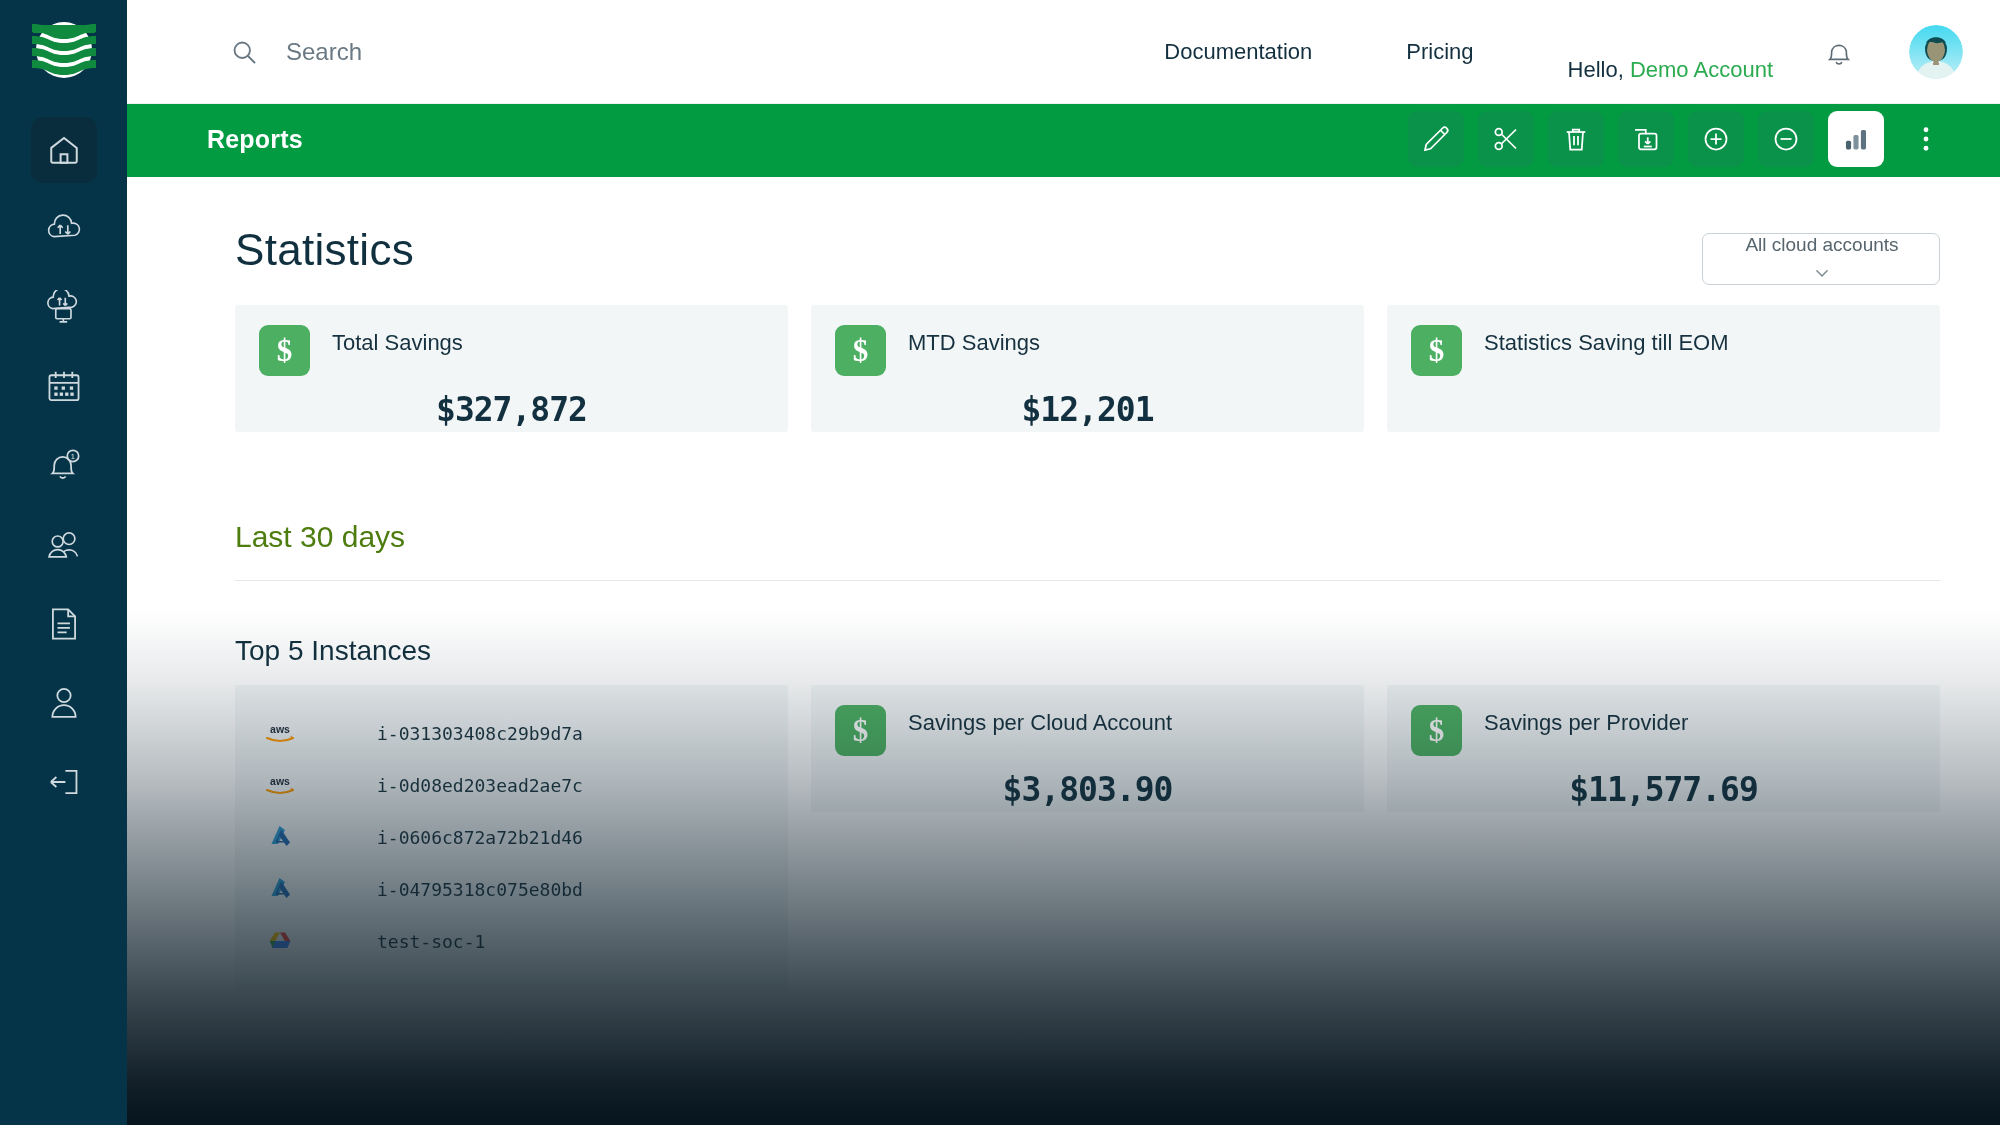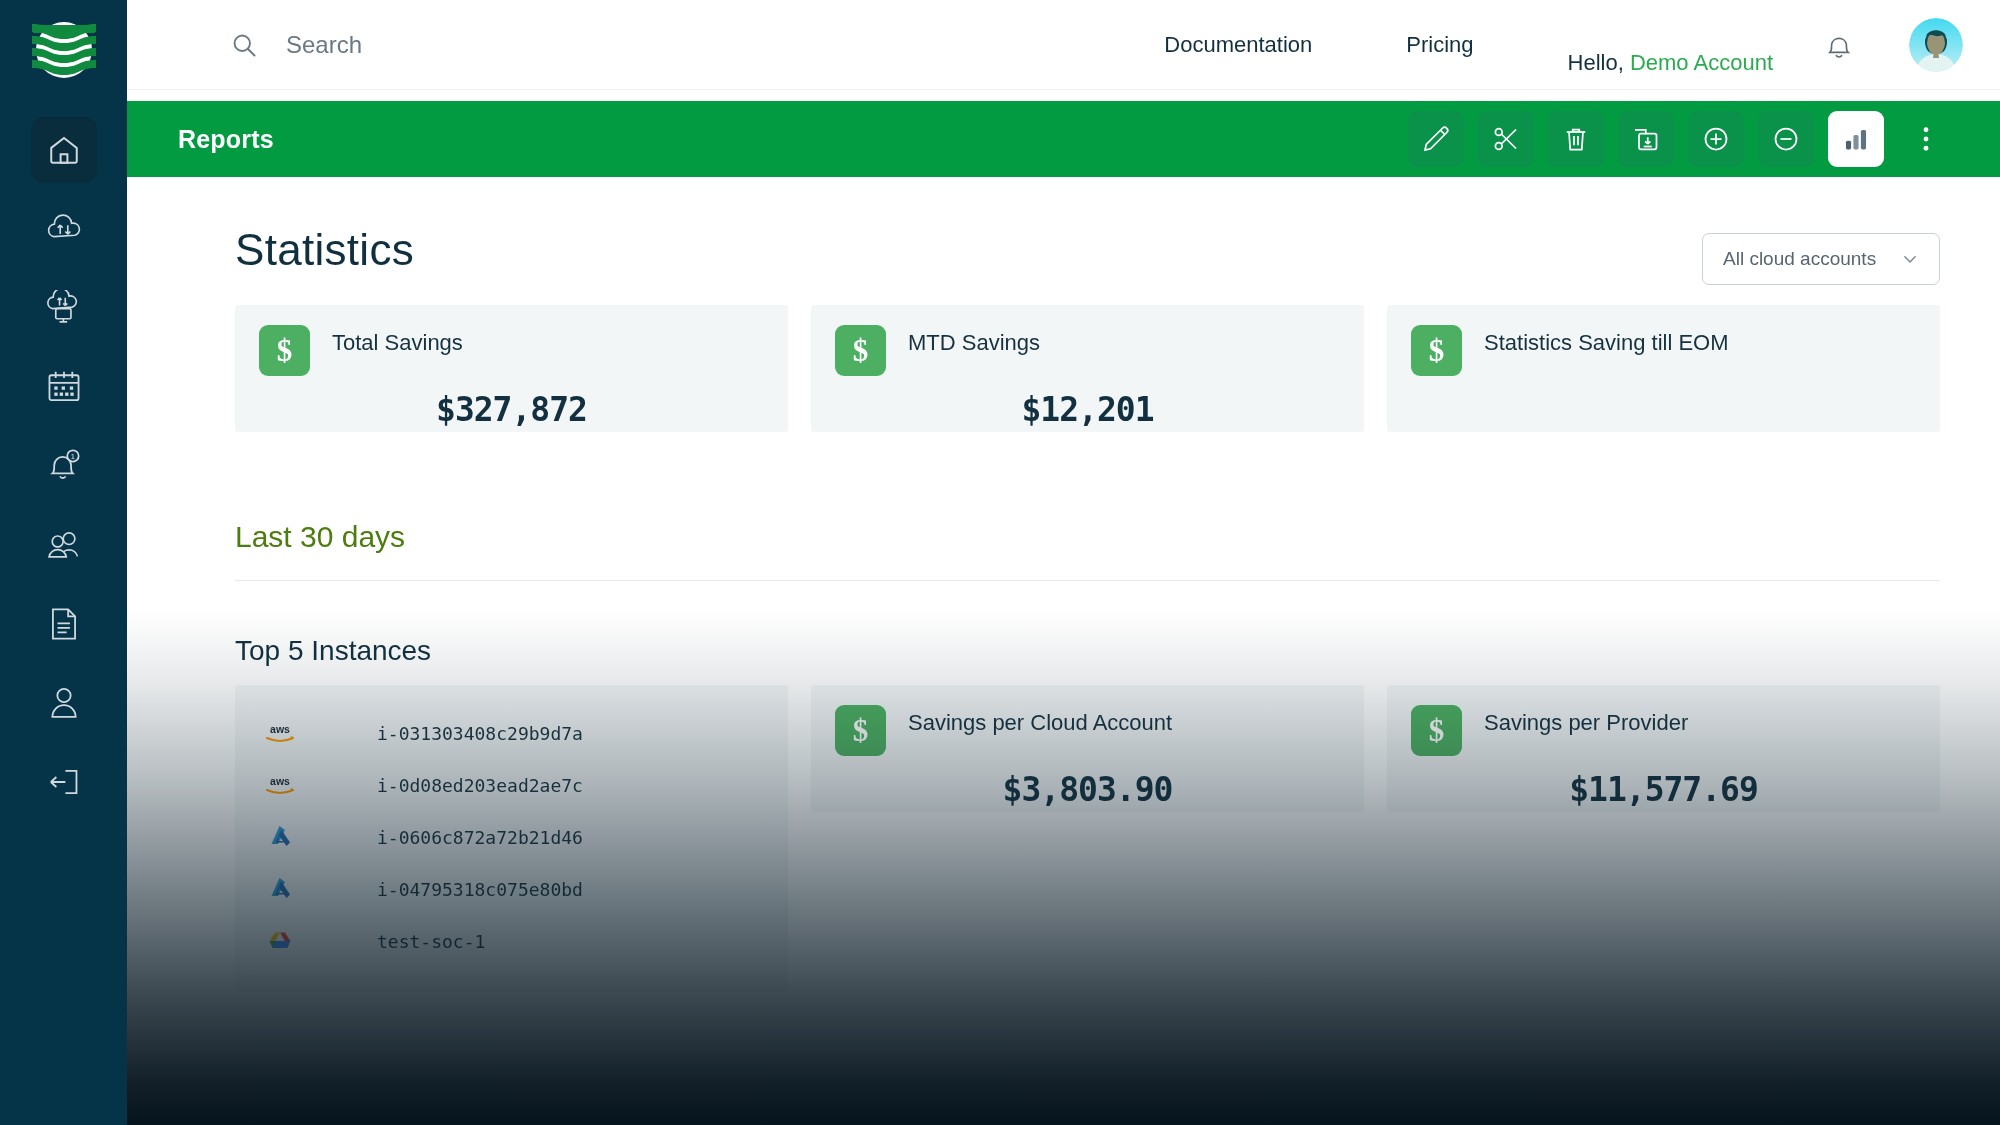--- a/index.html
+++ b/index.html
@@ -41,7 +41,7 @@
   
   .topbar {
     position: absolute; left: 127px; top: 0;
-    width: 1873px; height: 90px;
+    width: 1873px; height: 104px;
     background: #ffffff;
     display: flex; align-items: center;
     border-bottom: 1px solid #efefef;

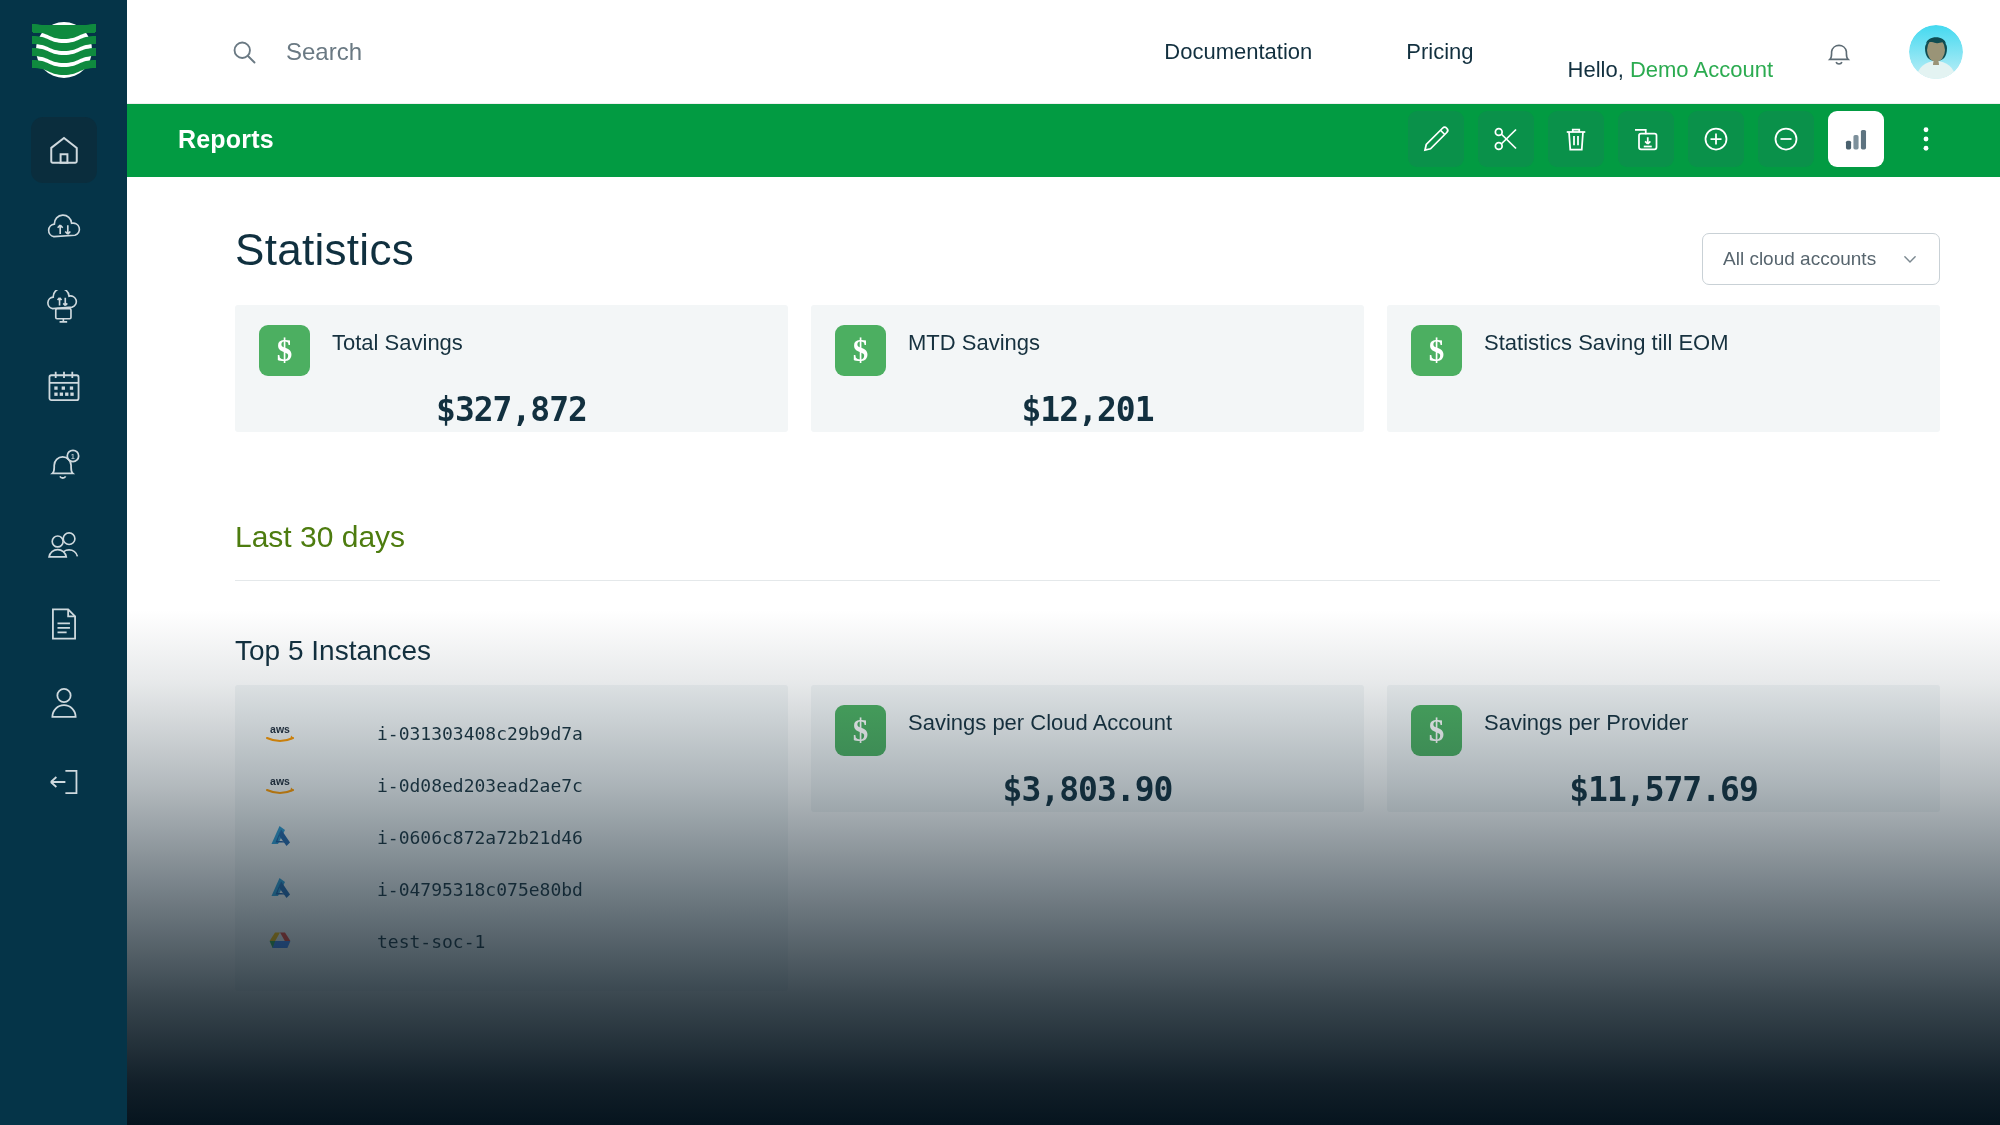--- a/index.html
+++ b/index.html
@@ -80,7 +80,7 @@
   }
   .greenbar-title {
     color: #ffffff; font-size: 25px; font-weight: bold;
-    margin-left: 51px; letter-spacing: .2px;
+    margin-left: 80px; letter-spacing: .2px;
   }
   .tools { margin-left: auto; display: flex; align-items: center; padding-right: 46px; }
   .tool {

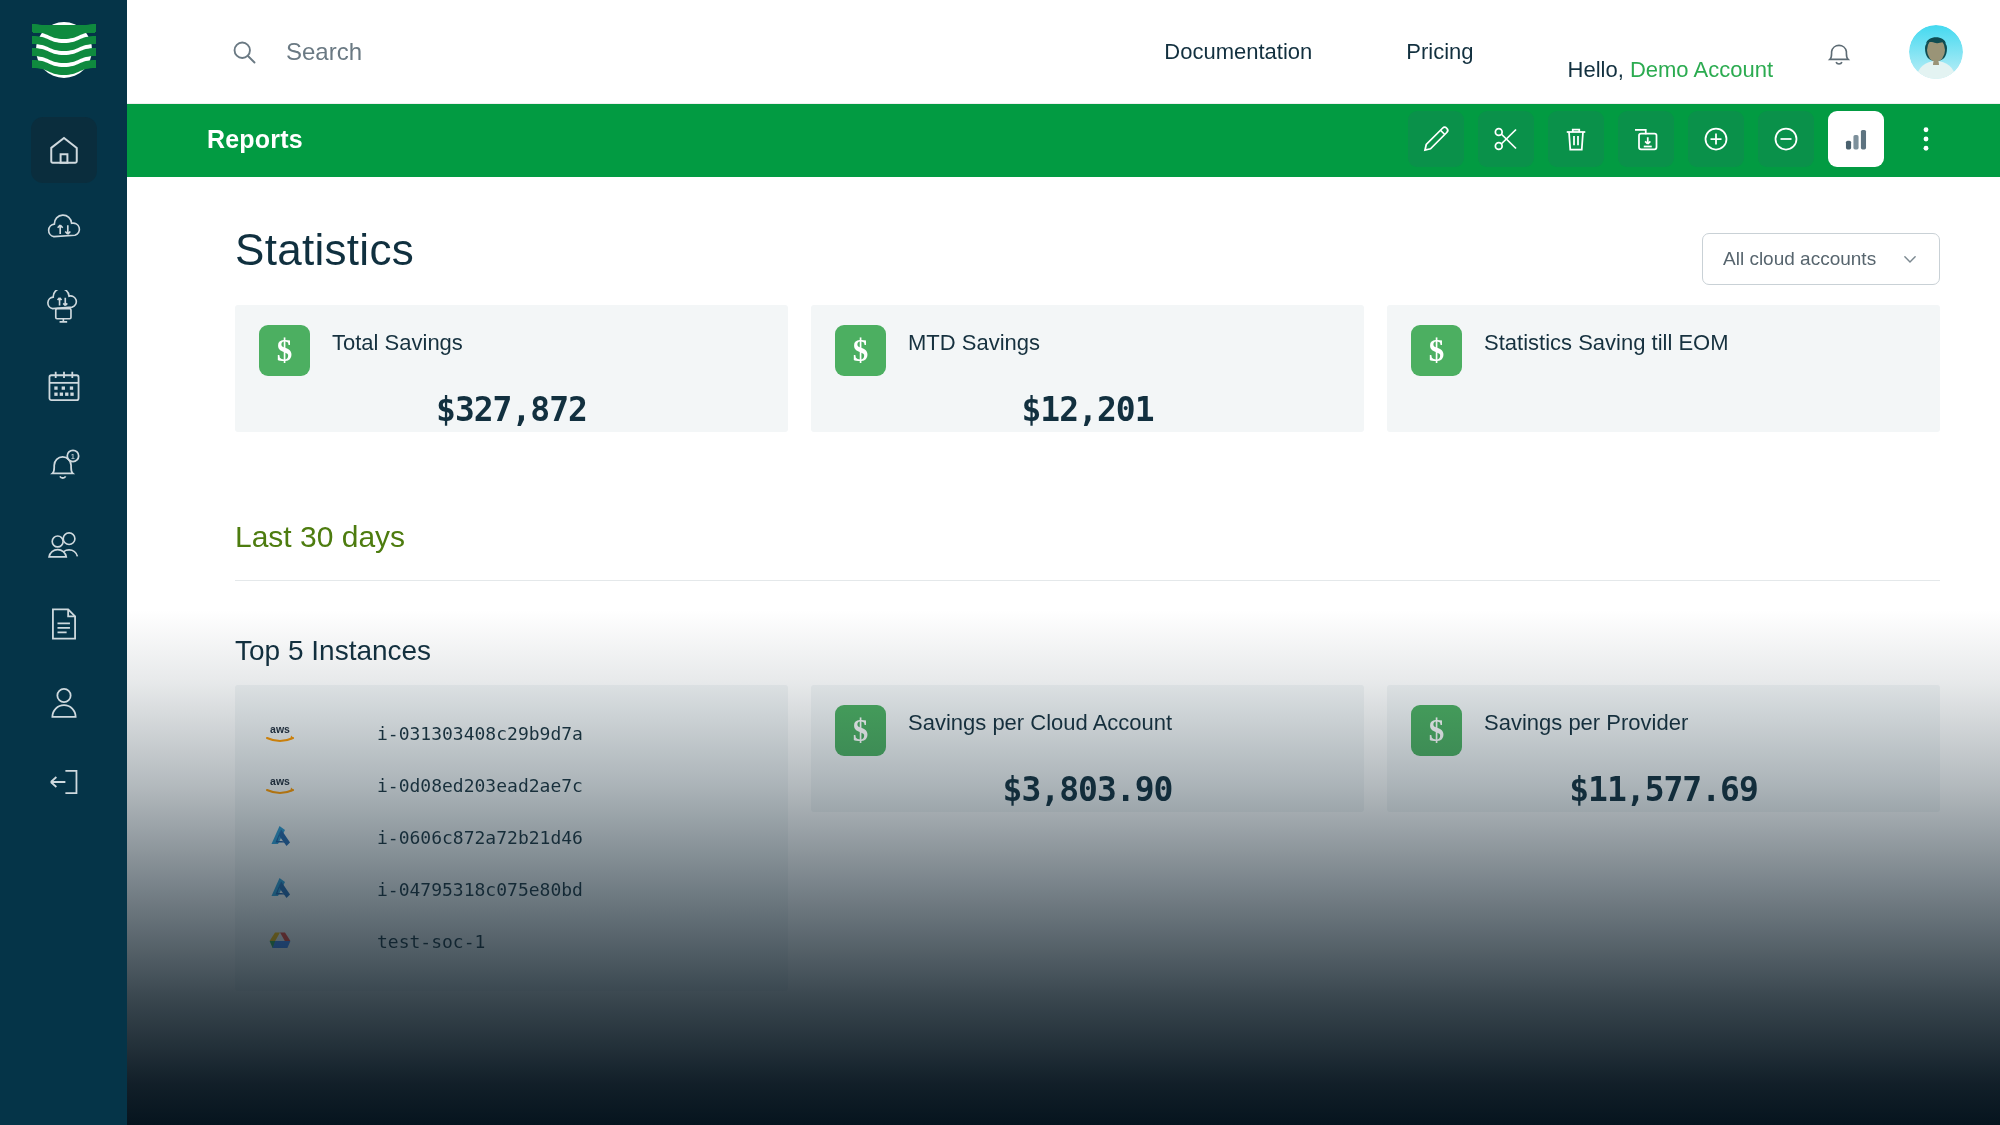--- a/index.html
+++ b/index.html
@@ -112,7 +112,7 @@
     width: 238px; height: 52px;
     border: 1px solid #c9d1d6; border-radius: 7px;
     display: flex; align-items: center; justify-content: space-between;
-    padding: 0 18px 0 20px; background: #ffffff; cursor: pointer;
+    padding: 0 18px 0 20px; background: #ffffff; cursor: pointer; flex-direction: column;
   }
   .dropdown span { font-size: 19px; color: #57656e; white-space: nowrap; }
 

